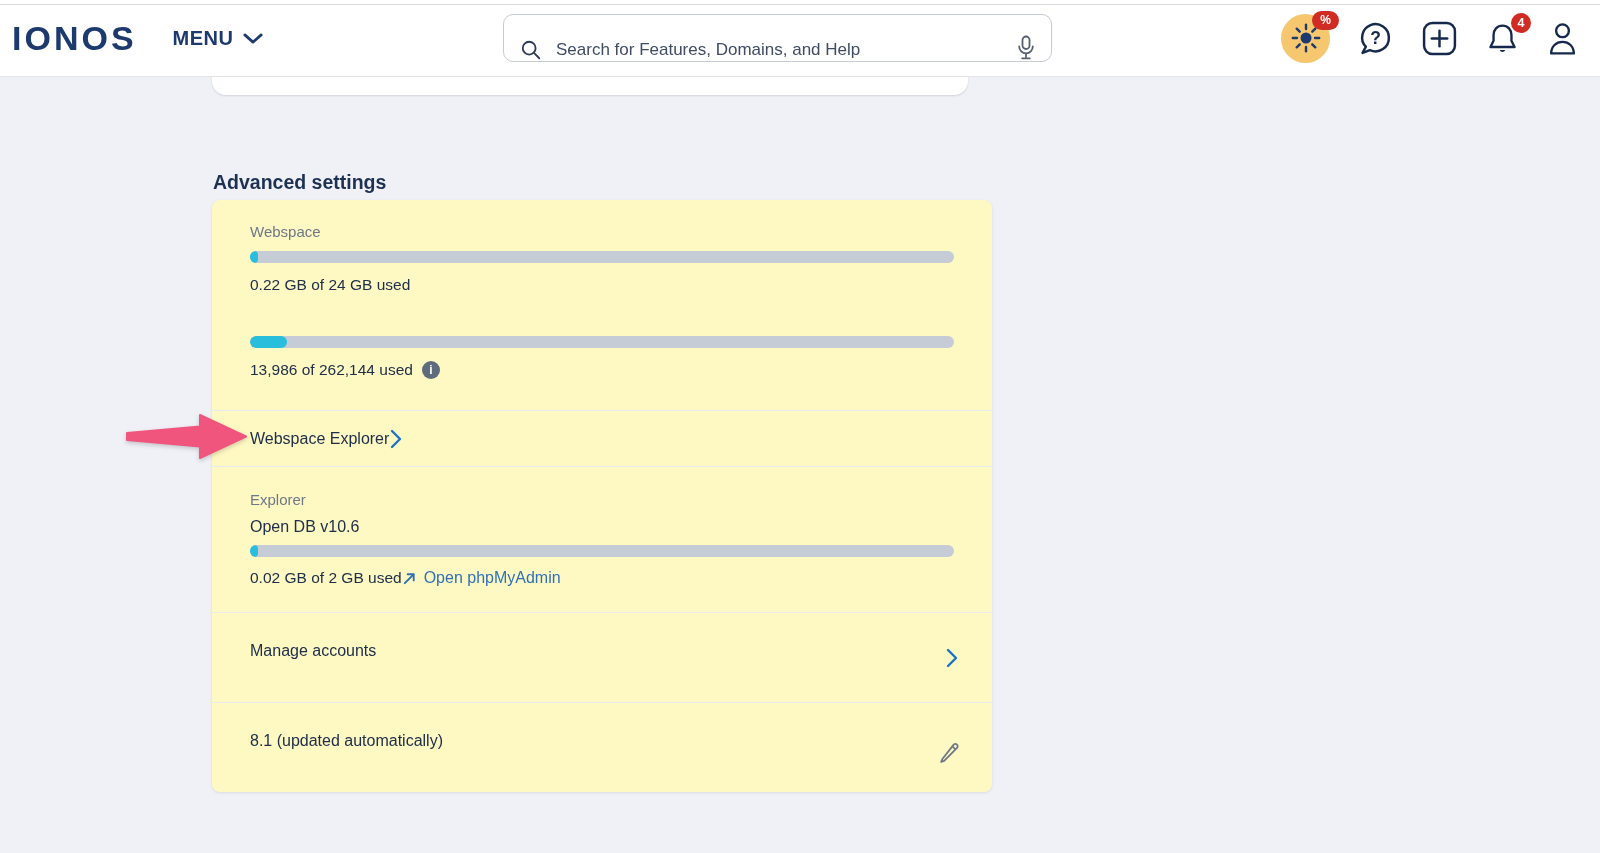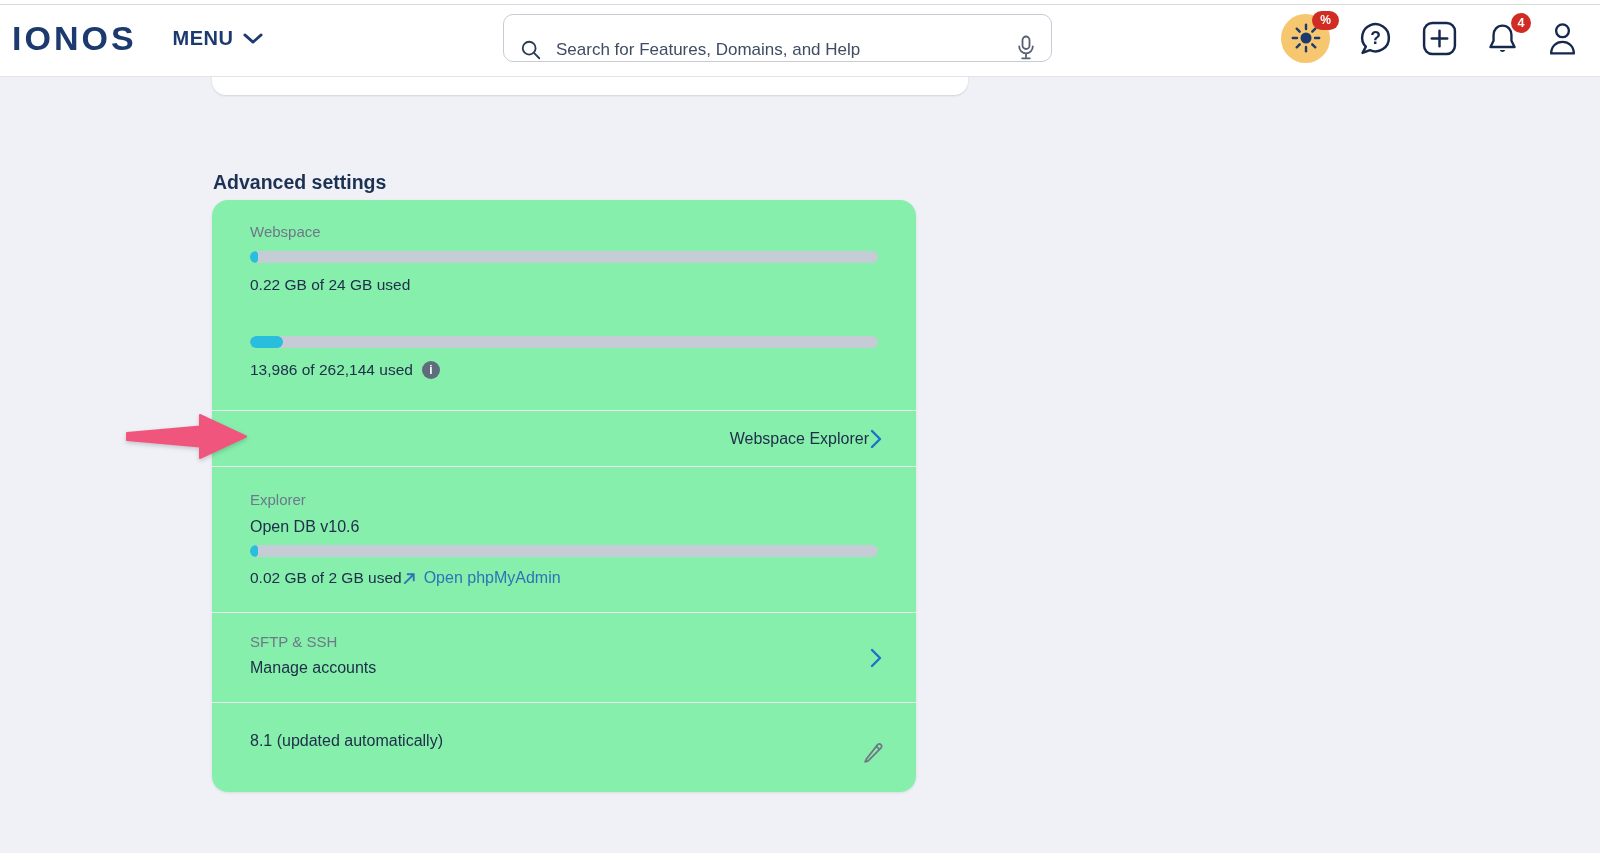--- a/index.html
+++ b/index.html
@@ -34,7 +34,7 @@
              border-radius:0 0 14px 14px;box-shadow:0 1px 2px rgba(25,35,60,.14);z-index:1;}
   .page-title{position:absolute;left:213px;top:155px;font-size:19.5px;font-weight:700;color:#1d3253;z-index:2;}
 
-  .card{position:absolute;left:212px;top:200px;width:704px;background:#86efac;border-radius:16px;
+  .card{position:absolute;left:212px;top:200px;width:780px;background:#fef9c3;border-radius:8px;
         box-shadow:0 1px 3px rgba(25,35,60,.10);z-index:2;box-sizing:border-box;}
   .sec{padding:0 38px;box-sizing:border-box;}
   .sec+.sec{border-top:1px solid #e9ebef;}

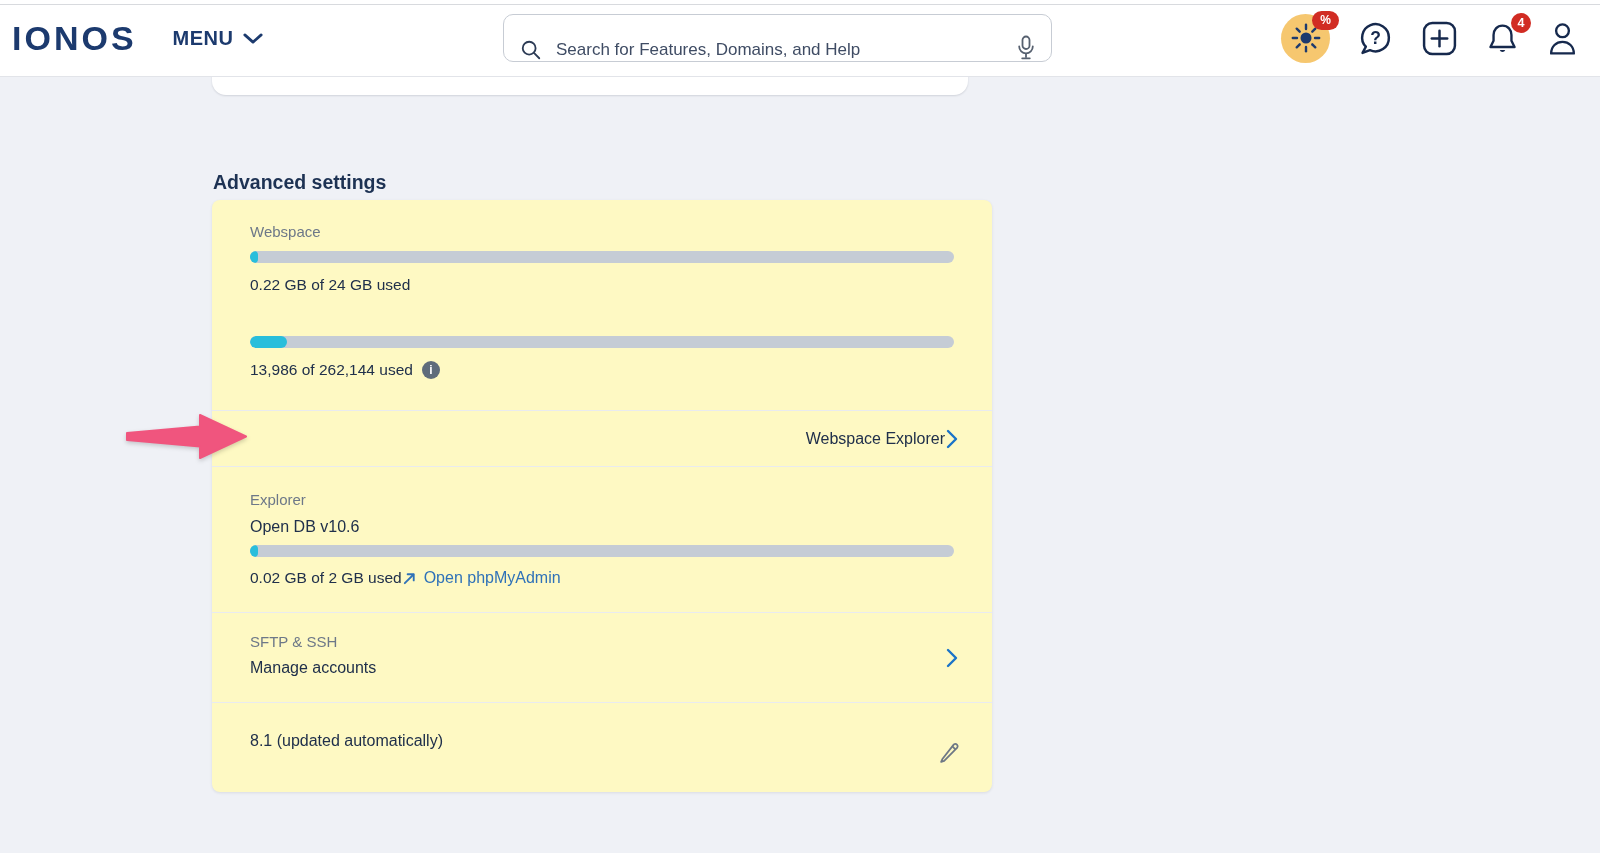--- a/index.html
+++ b/index.html
@@ -52,7 +52,7 @@
   .info-dot{width:18px;height:18px;border-radius:50%;background:#5f6c7b;color:#fff;font-size:12px;
             font-weight:700;display:inline-flex;align-items:center;justify-content:center;cursor:pointer;}
 
-  .sec-explorer{height:56px;display:flex;align-items:center;justify-content:flex-end;
+  .sec-explorer{height:56px;display:flex;align-items:center;justify-content:flex-start;
                 font-size:16px;color:#20304b;cursor:pointer;padding-right:33px;}
 
   .sec-db{height:146px;padding-top:24px;}

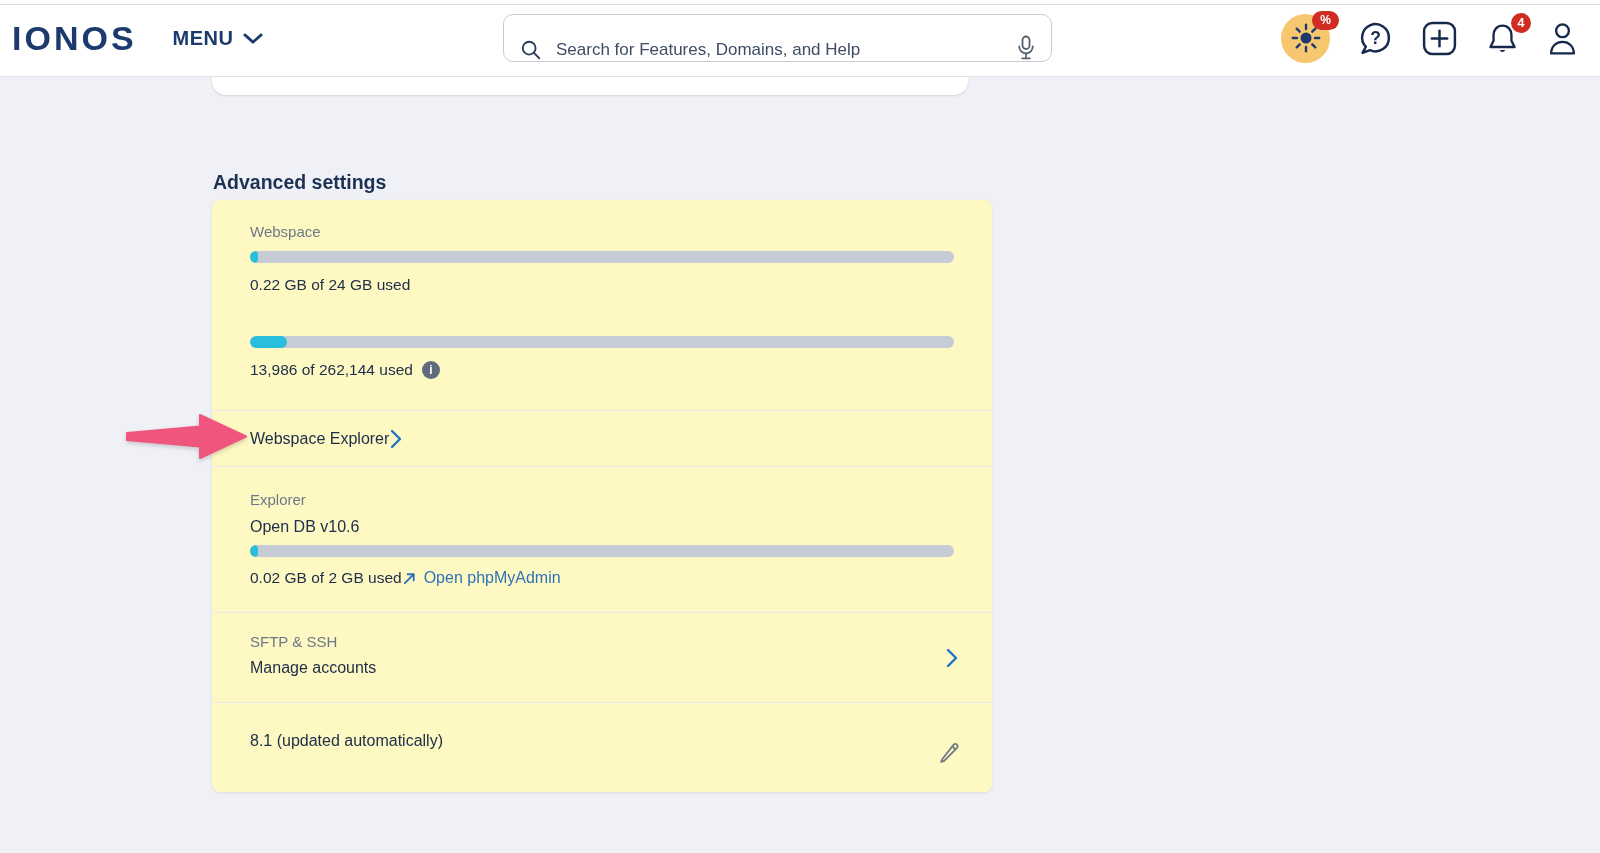--- a/index.html
+++ b/index.html
@@ -197,7 +197,6 @@
     </section>
 
     <section class="sec sec-sftp">
-      <div class="lbl">SFTP &amp; SSH</div>
       <div class="action">Manage accounts</div>
       <svg class="chev-abs" width="14" height="20" viewBox="0 0 14 20">
         <polyline points="3,2 11,10 3,18" fill="none" stroke="#1a73c8" stroke-width="2.4" stroke-linecap="round" stroke-linejoin="round"></polyline>

